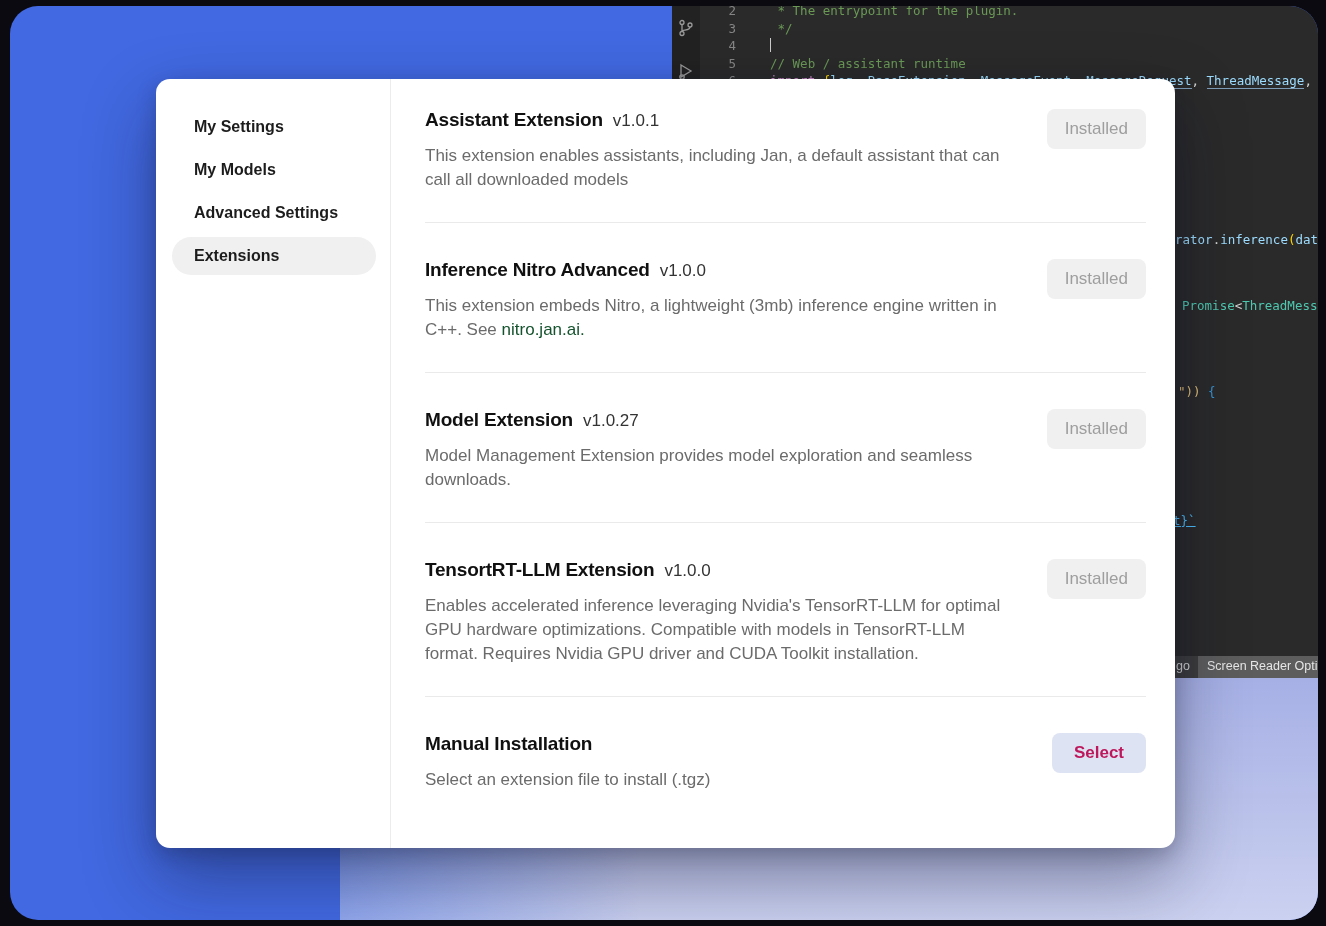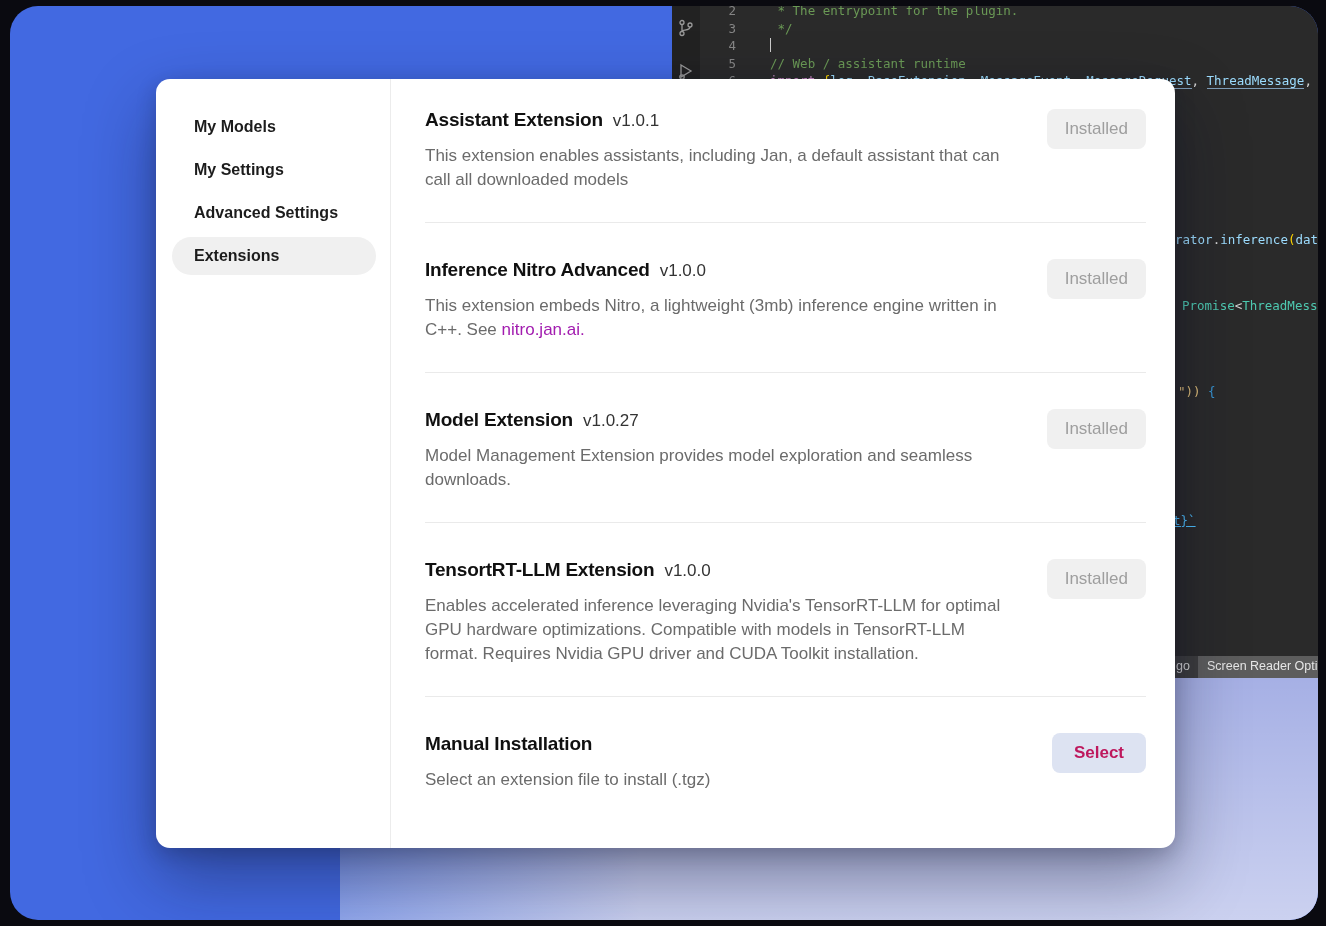--- a/index.html
+++ b/index.html
@@ -166,10 +166,10 @@
     <div class="modal">
       <aside class="sidebar" id="sidebar">
           <div class="side-item">
+    <span>My Settings</span>
+  </div>
+          <div class="side-item">
     <span>My Models</span>
-  </div>
-          <div class="side-item">
-    <span>My Settings</span>
   </div>
           <div class="side-item">
     <span>Advanced Settings</span>

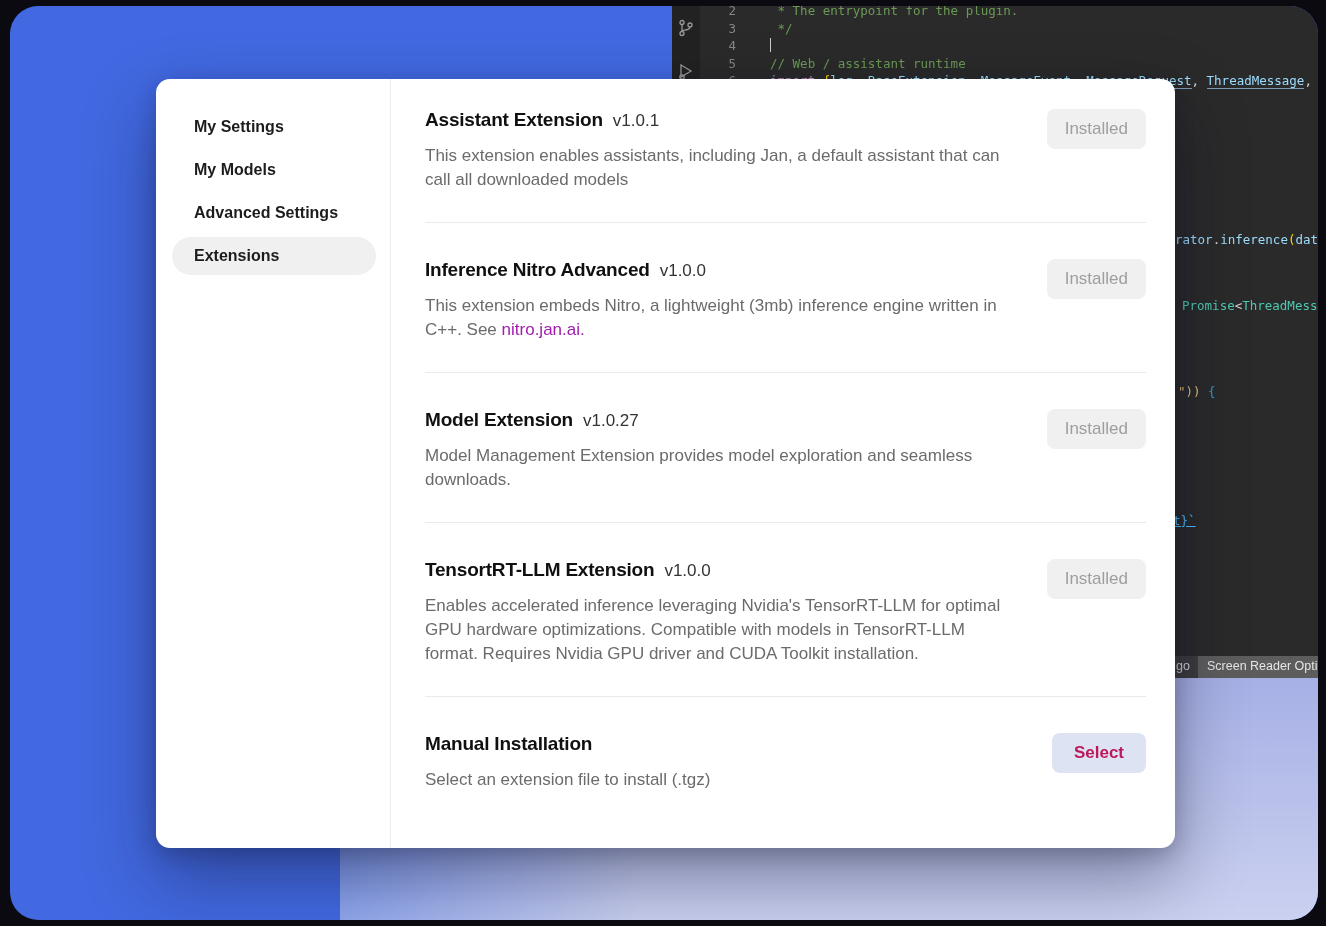--- a/index.html
+++ b/index.html
@@ -99,7 +99,7 @@
   .ext-title { font-size: 19px; font-weight: 700; color: #101010; letter-spacing: -0.2px; }
   .ext-version { font-size: 17px; font-weight: 500; color: #333333; margin-left: 10px; letter-spacing: 0; margin-top: 48px; }
   .ext-desc { margin-top: 13px; font-size: 17px; line-height: 24px; color: #6b6b6b; }
-  .ext-desc a { color: #a21caf; text-decoration: none; cursor: pointer; }
+  .ext-desc a { color: #14532d; text-decoration: none; cursor: pointer; }
   .divider { border: none; border-top: 1px solid #eaeaea; margin: 30px 0 36px 0; }
 
   .btn {

